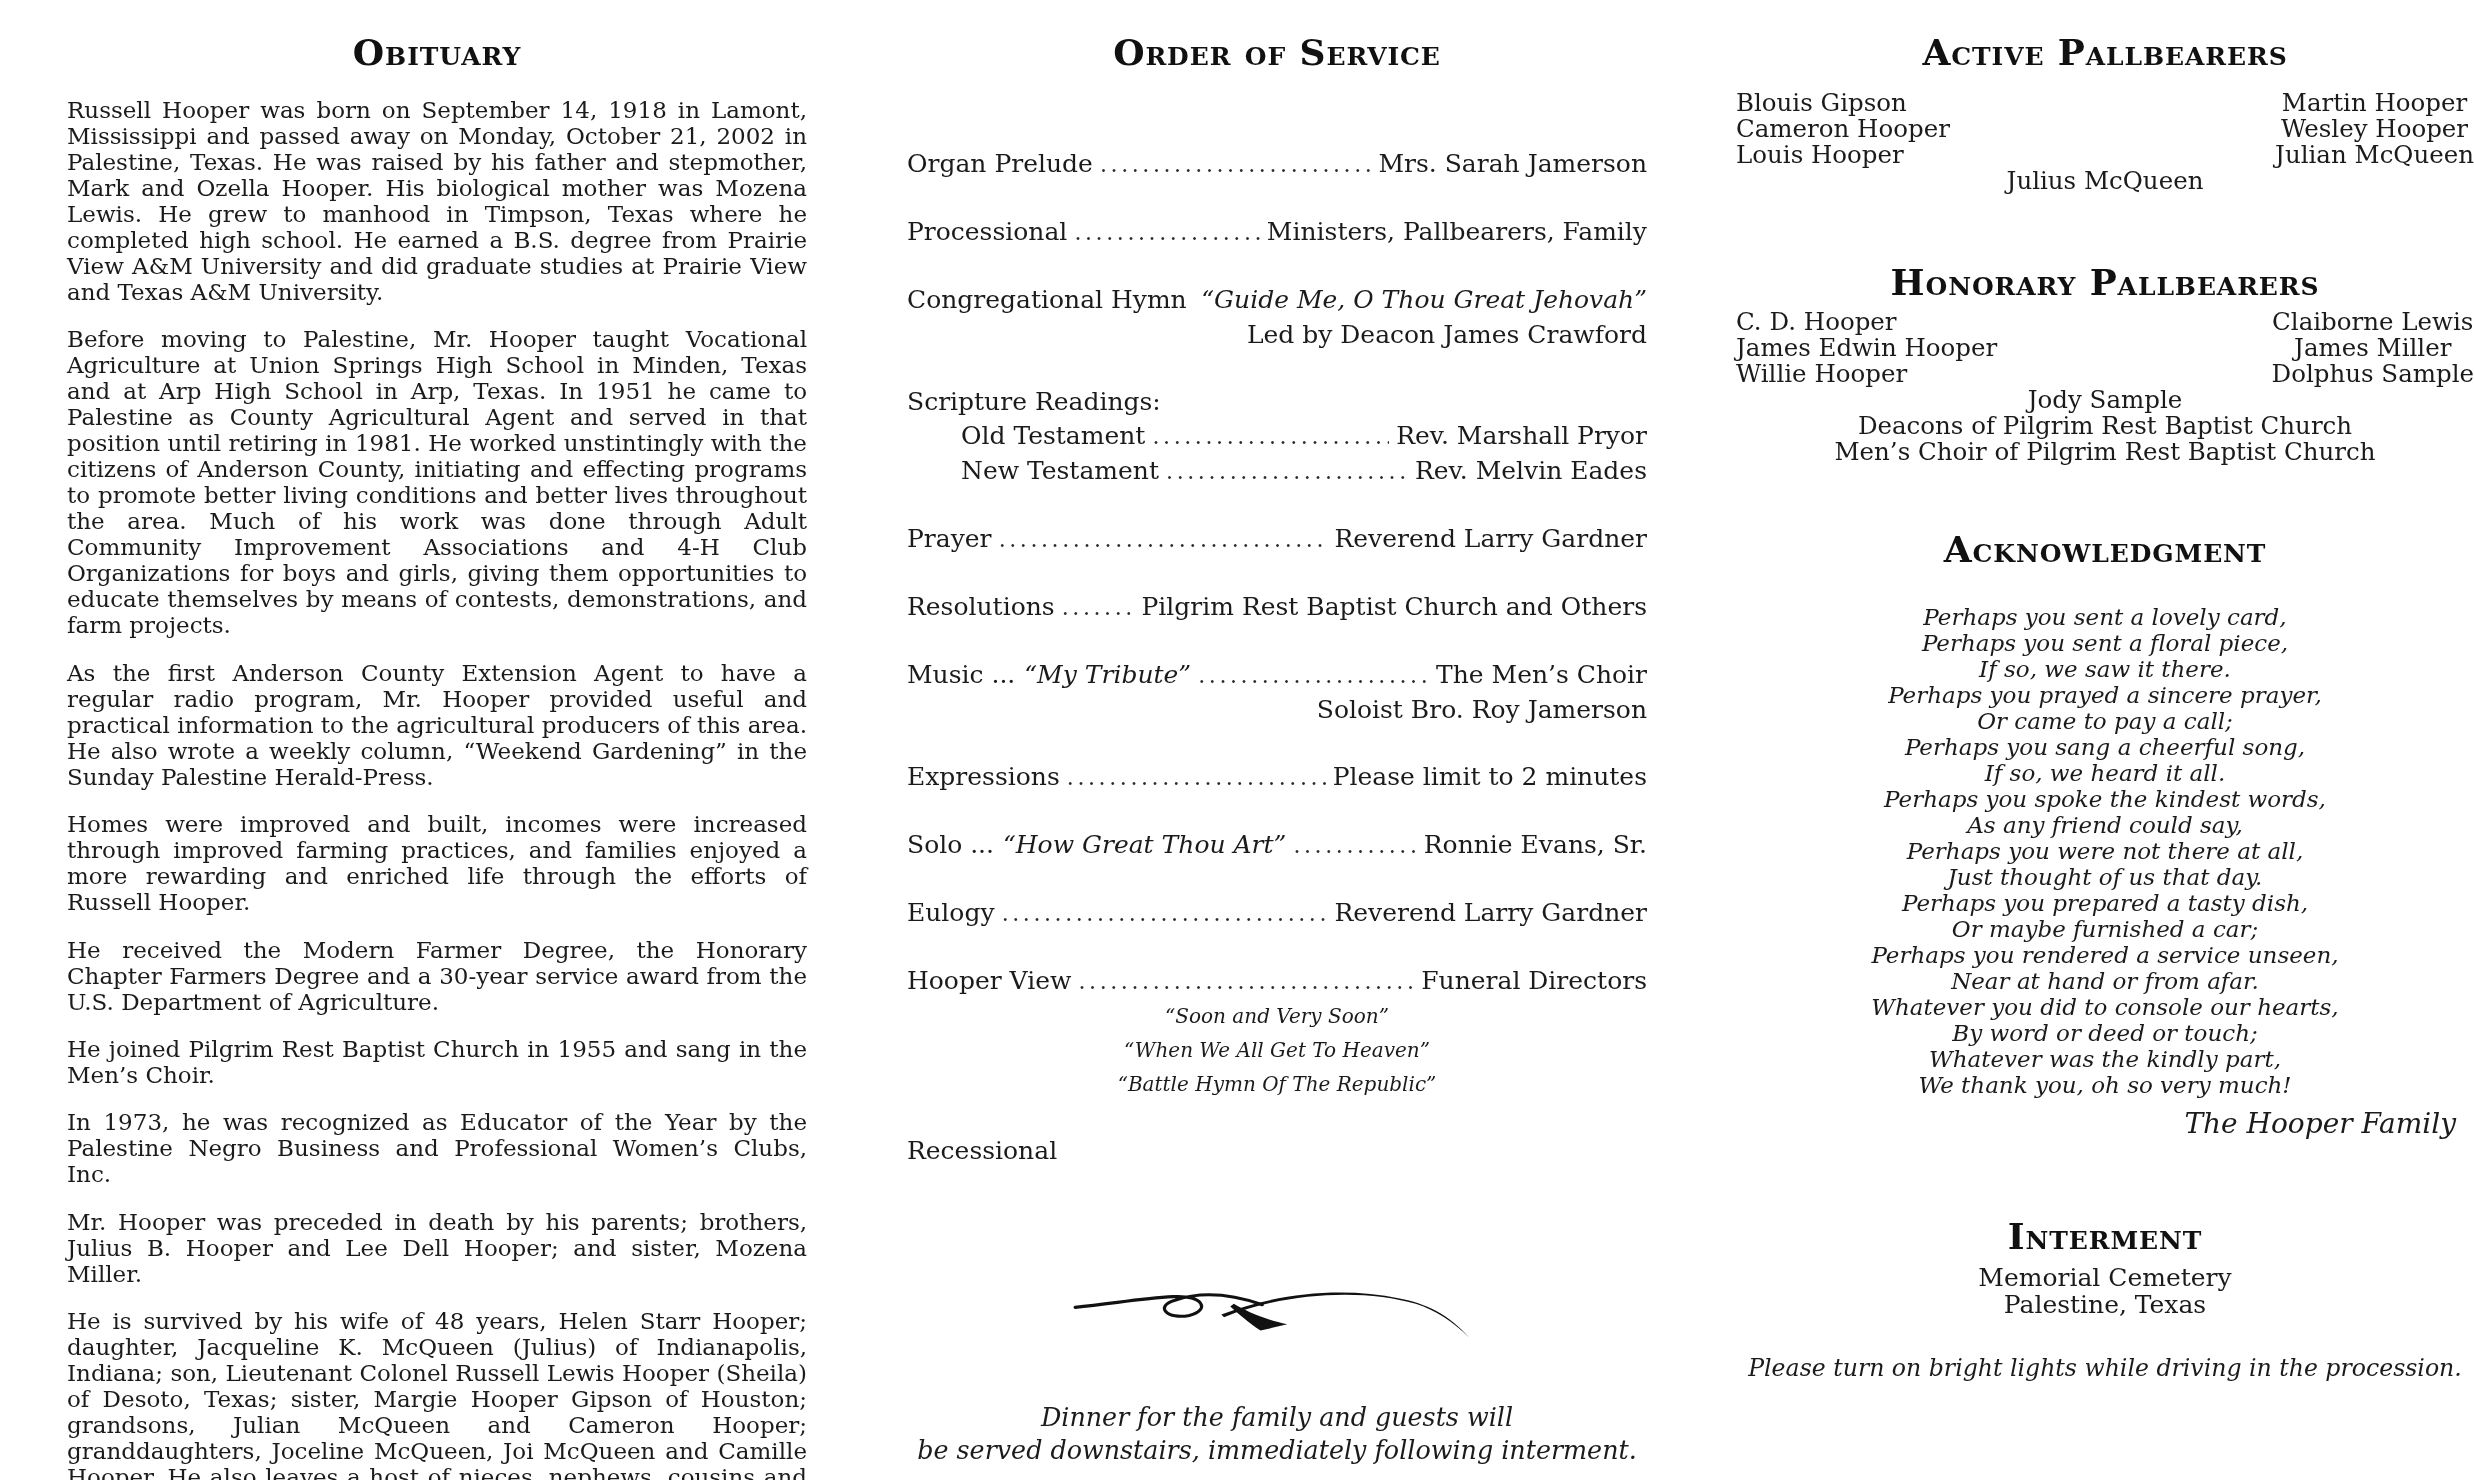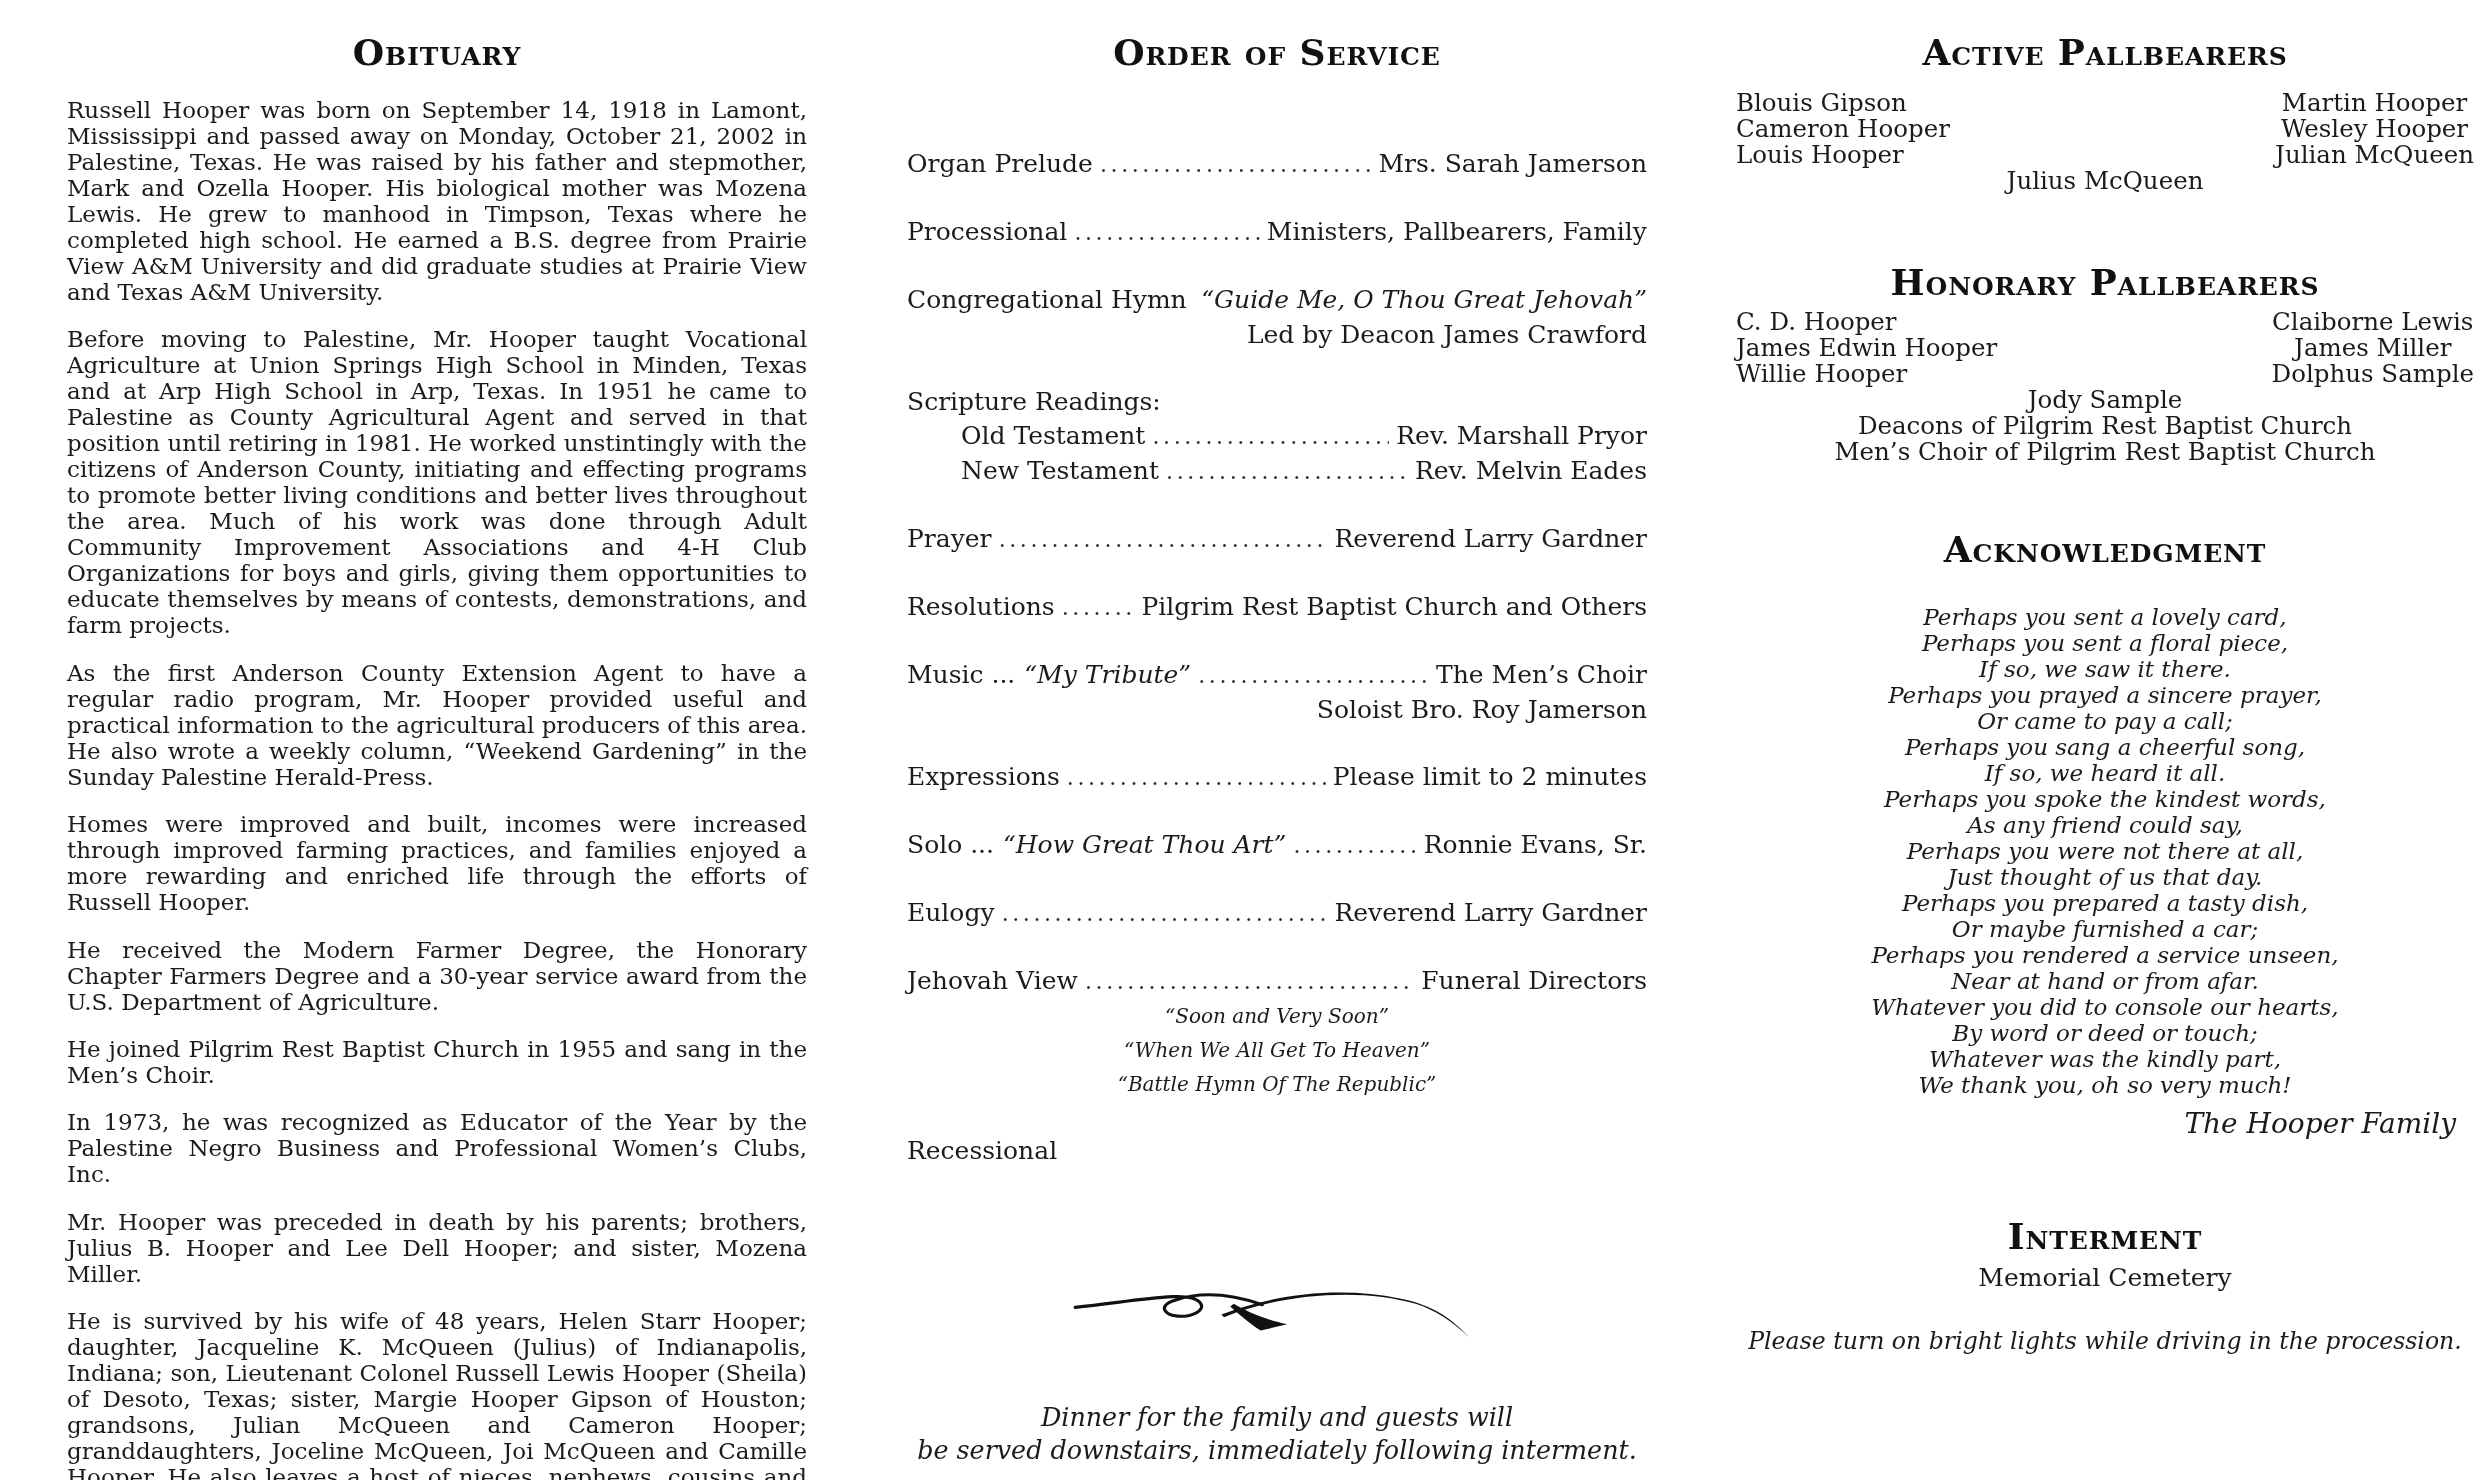--- a/index.html
+++ b/index.html
@@ -174,7 +174,7 @@
 
     <div class="oos-group">
       <div class="oos-row">
-        <span class="oos-label">Jehovah View</span>
+        <span class="oos-label">Hooper View</span>
         <span class="dots"></span>
         <span class="oos-right">Funeral Directors</span>
       </div>

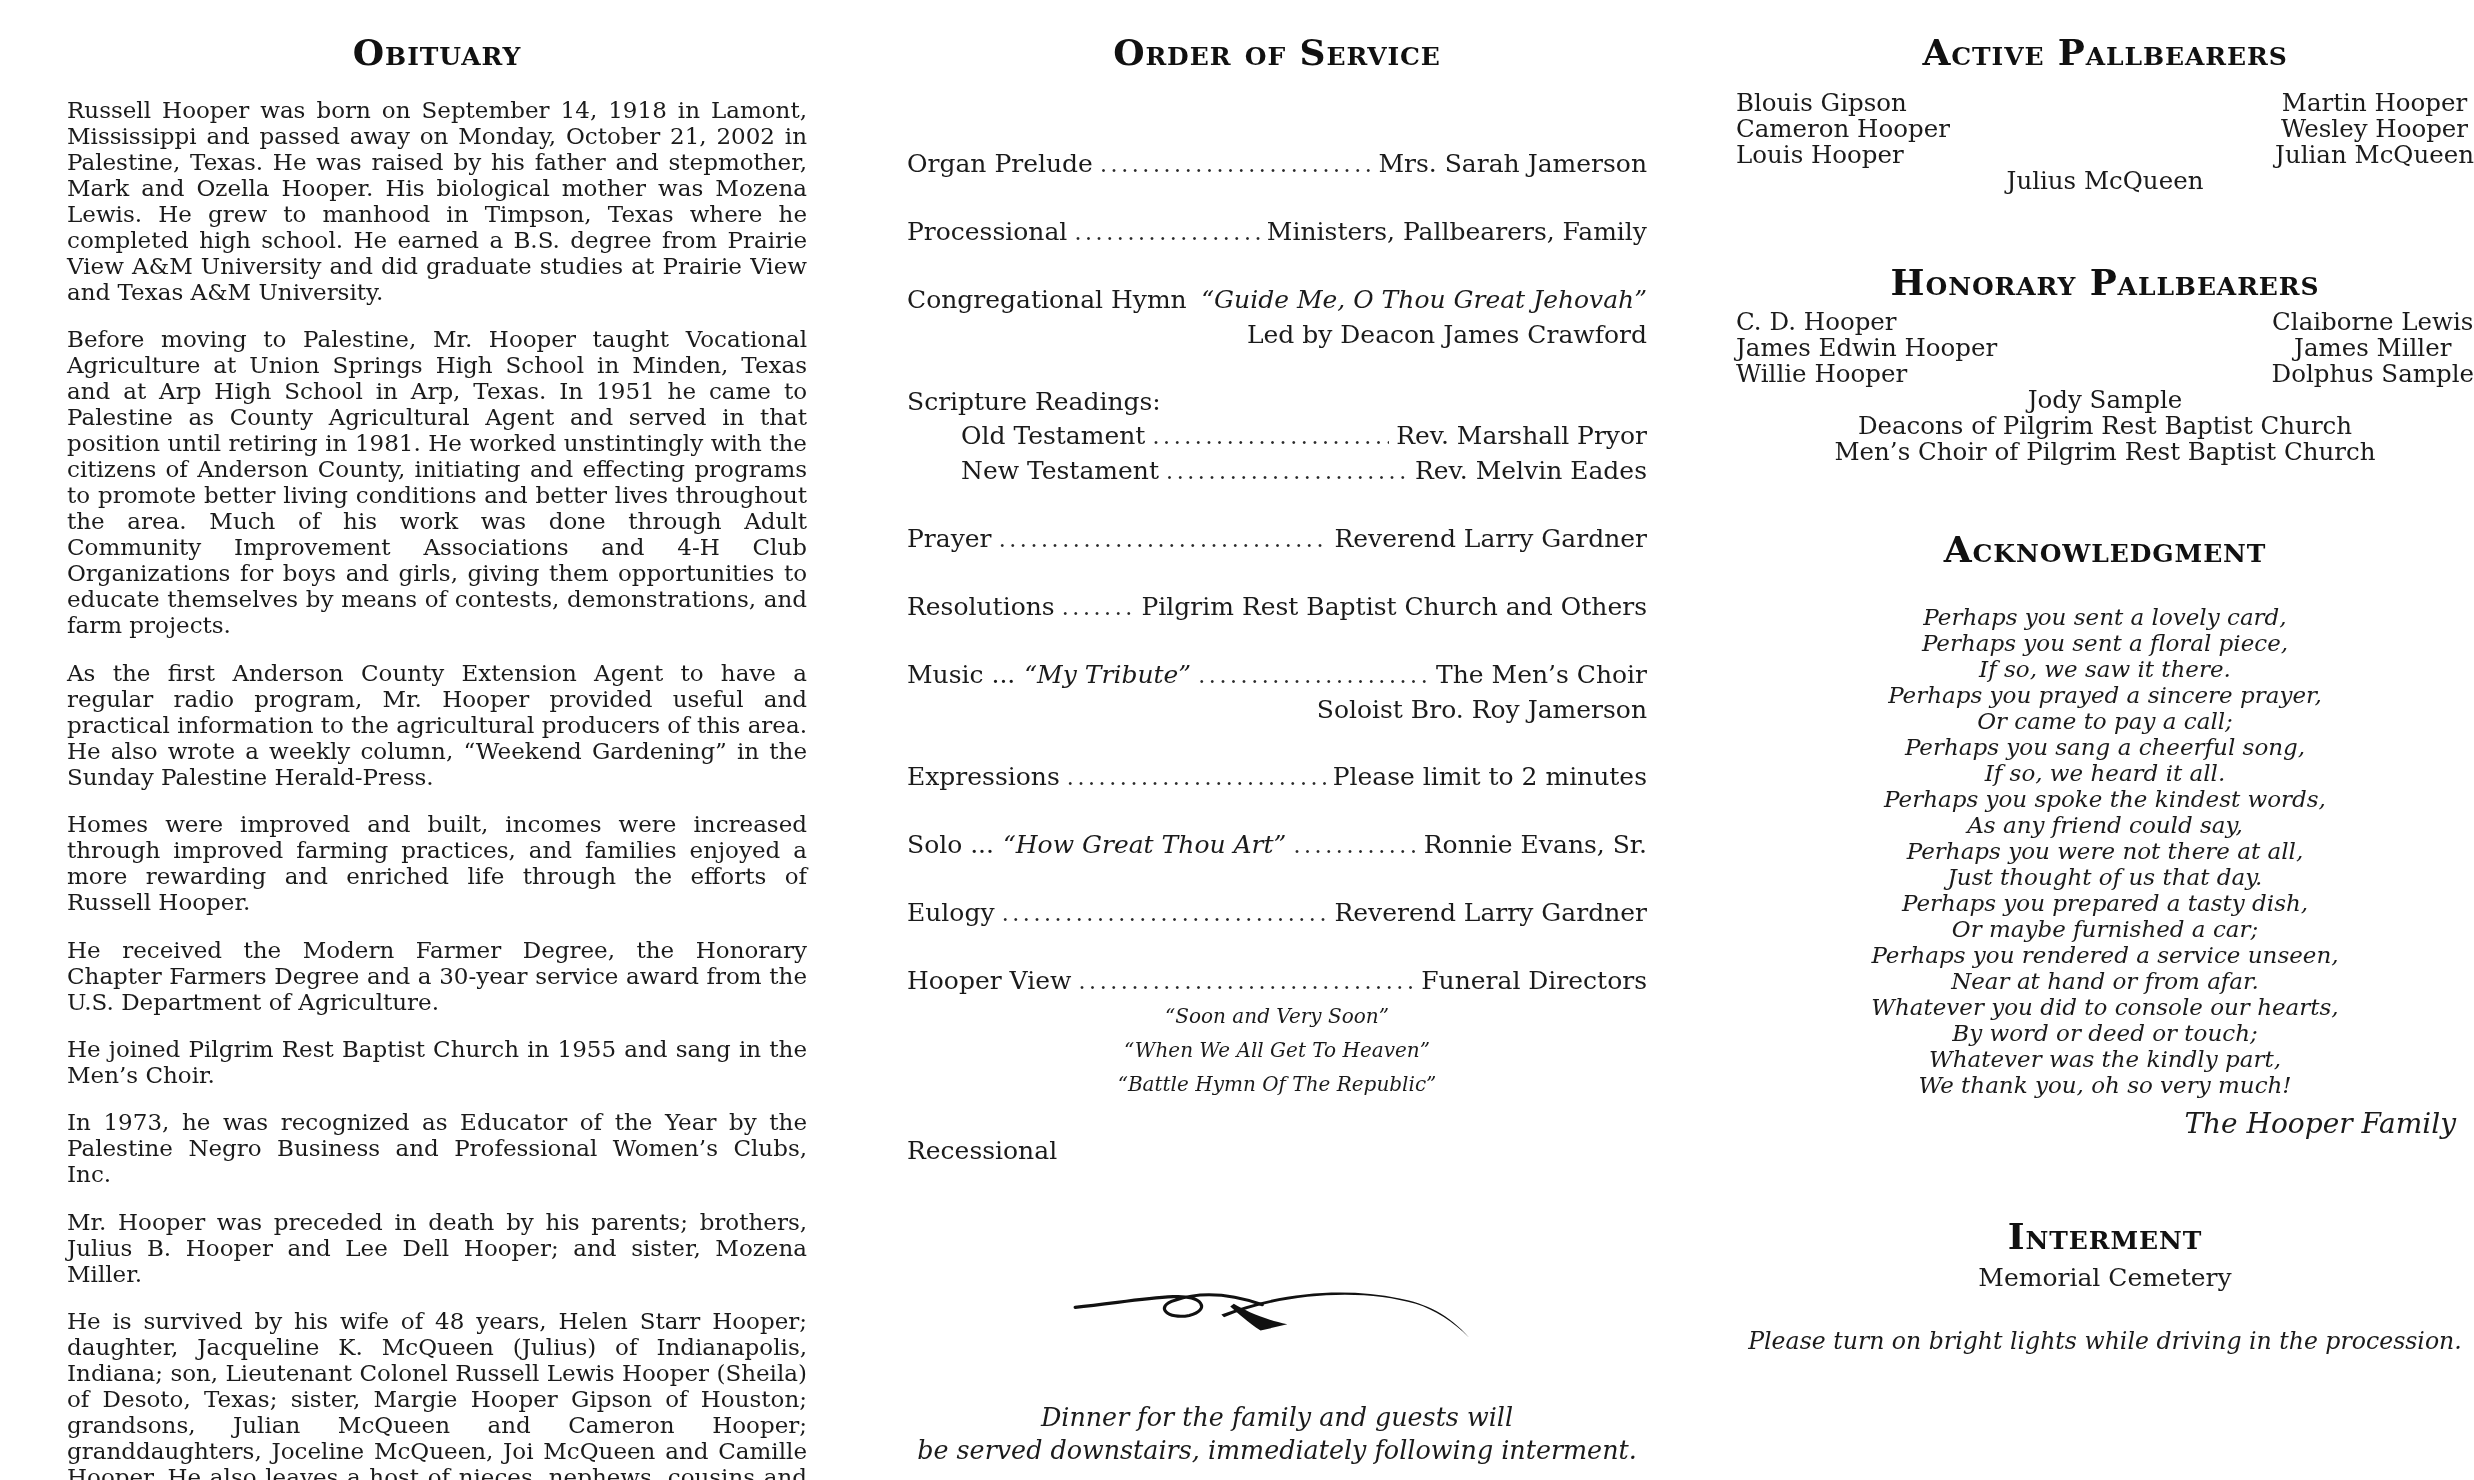--- a/index.html
+++ b/index.html
@@ -268,6 +268,7 @@
     <h1 class="section-heading h-interment">Interment</h1>
     <div class="interment-lines">
       <div>Memorial Cemetery</div>
+      <div>Palestine, Texas</div>
     </div>
     <div class="interment-note">Please turn on bright lights while driving in the procession.</div>
 

